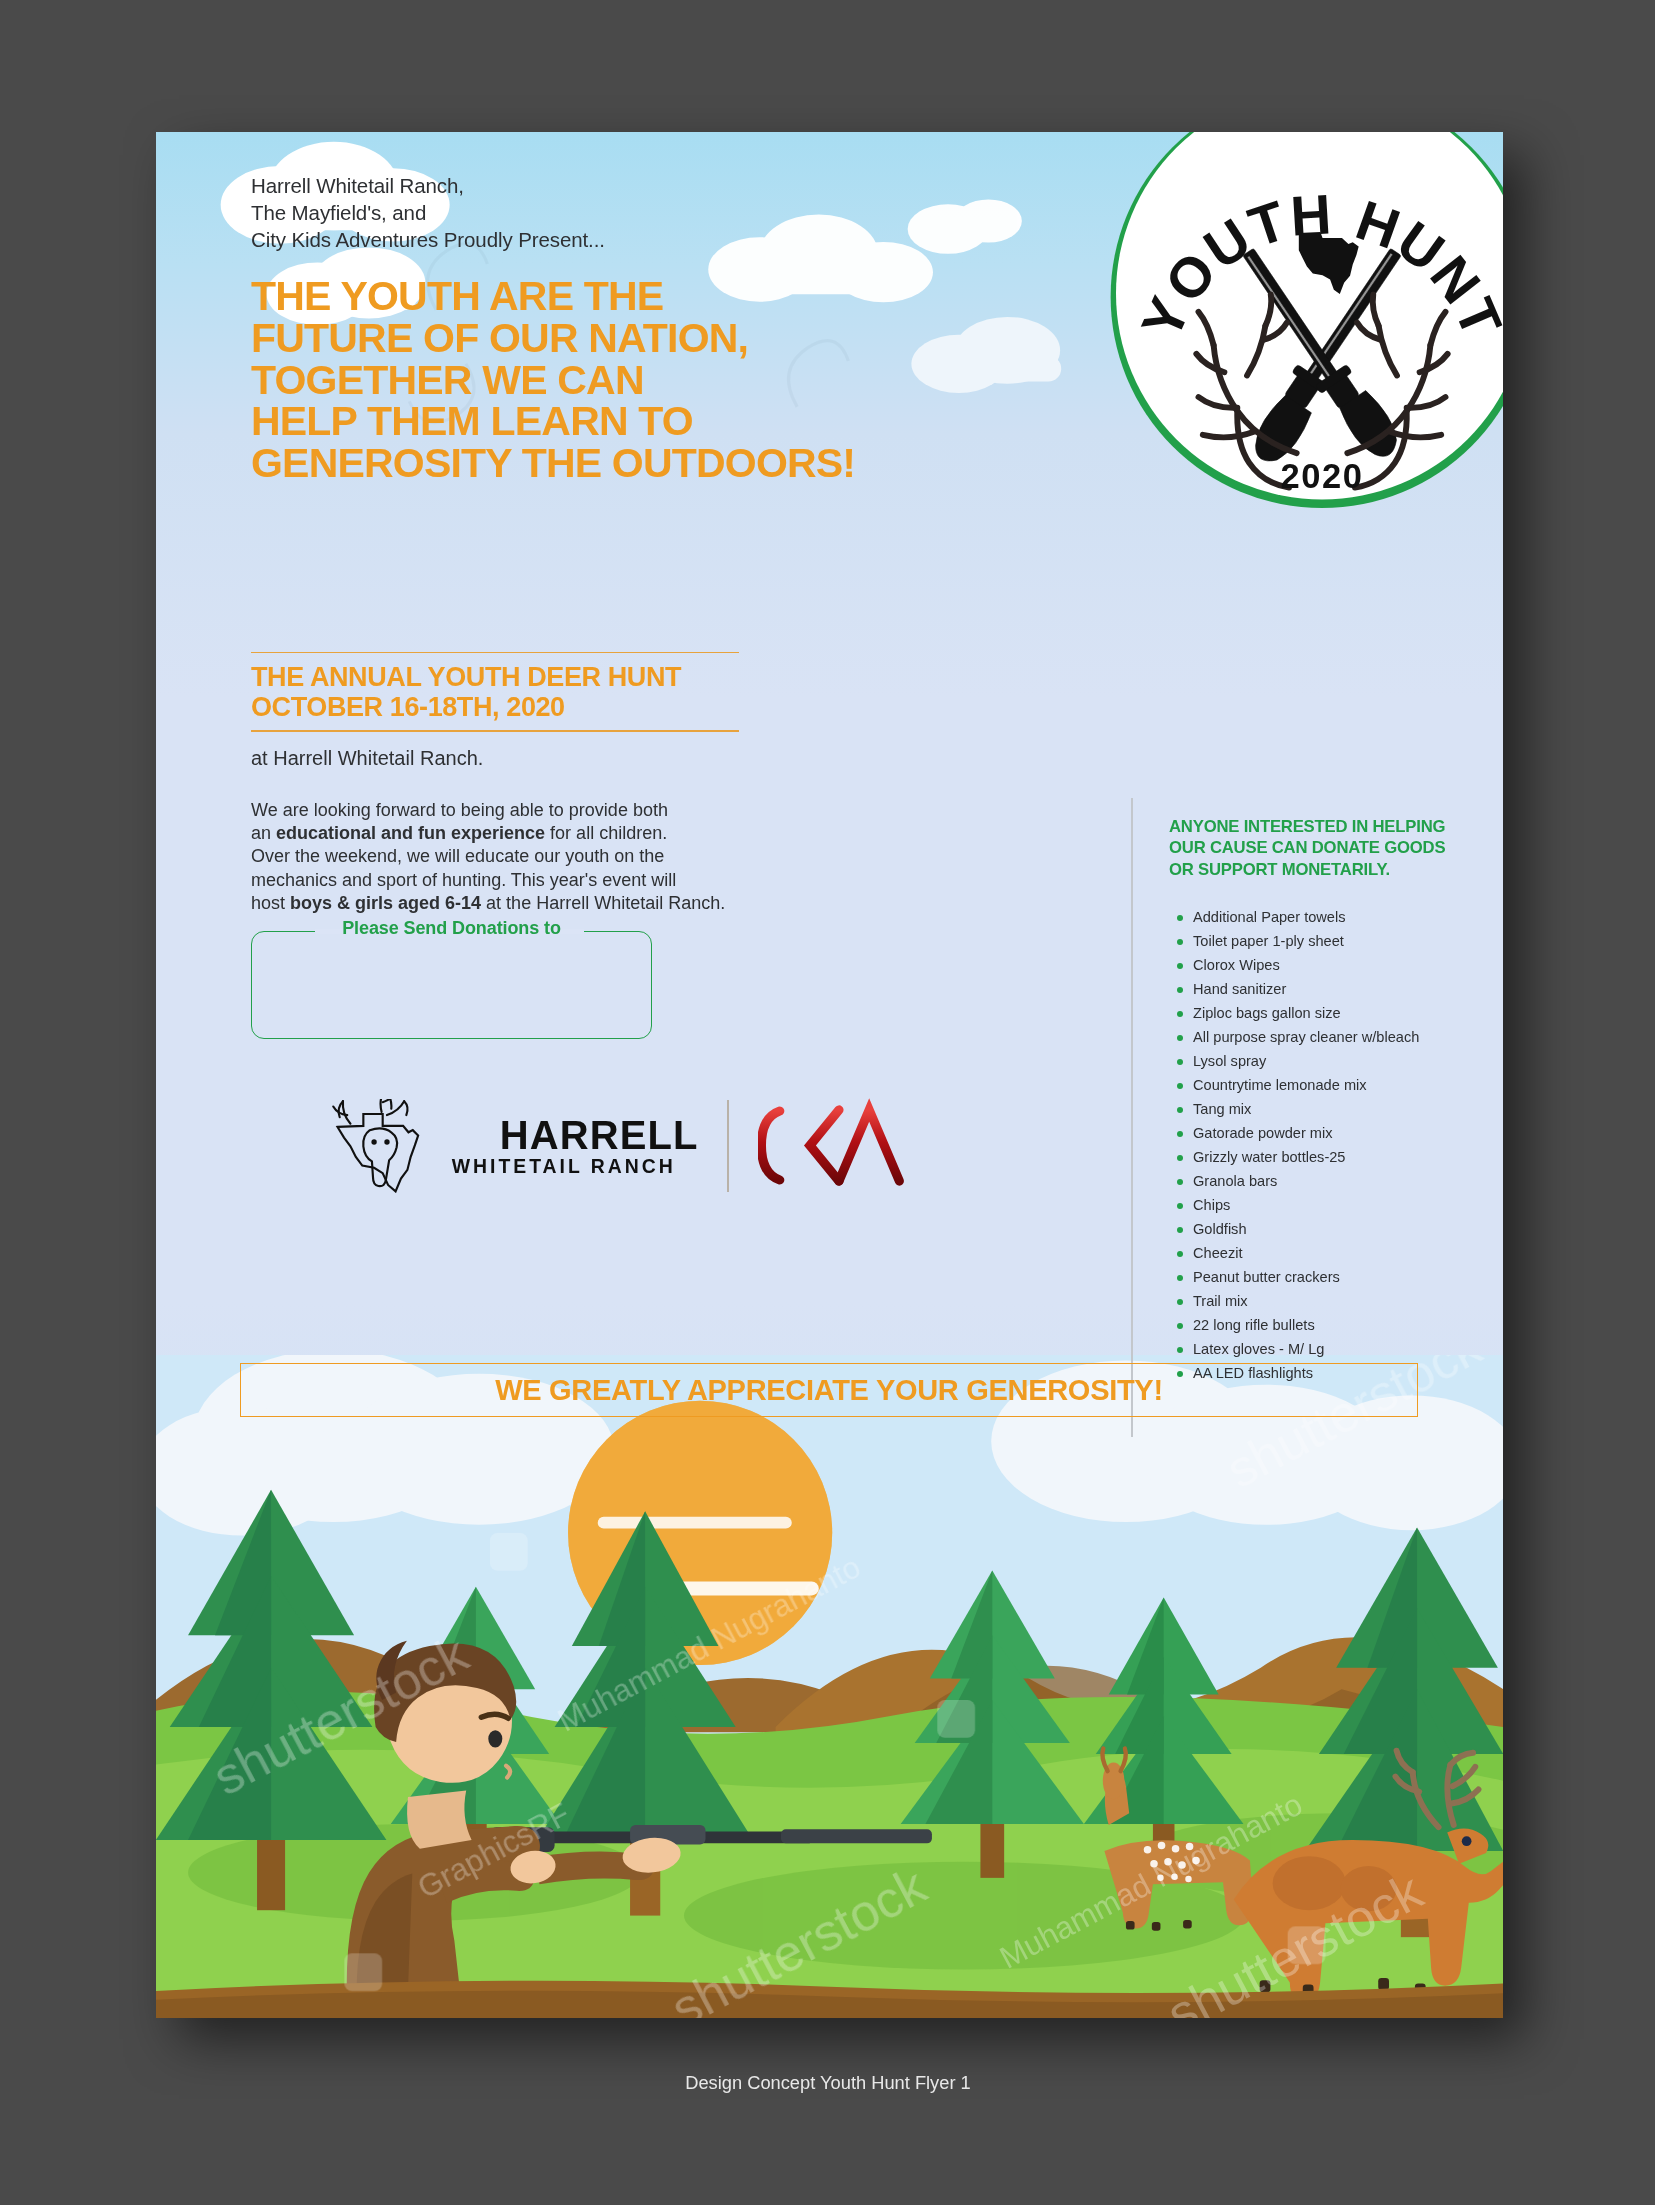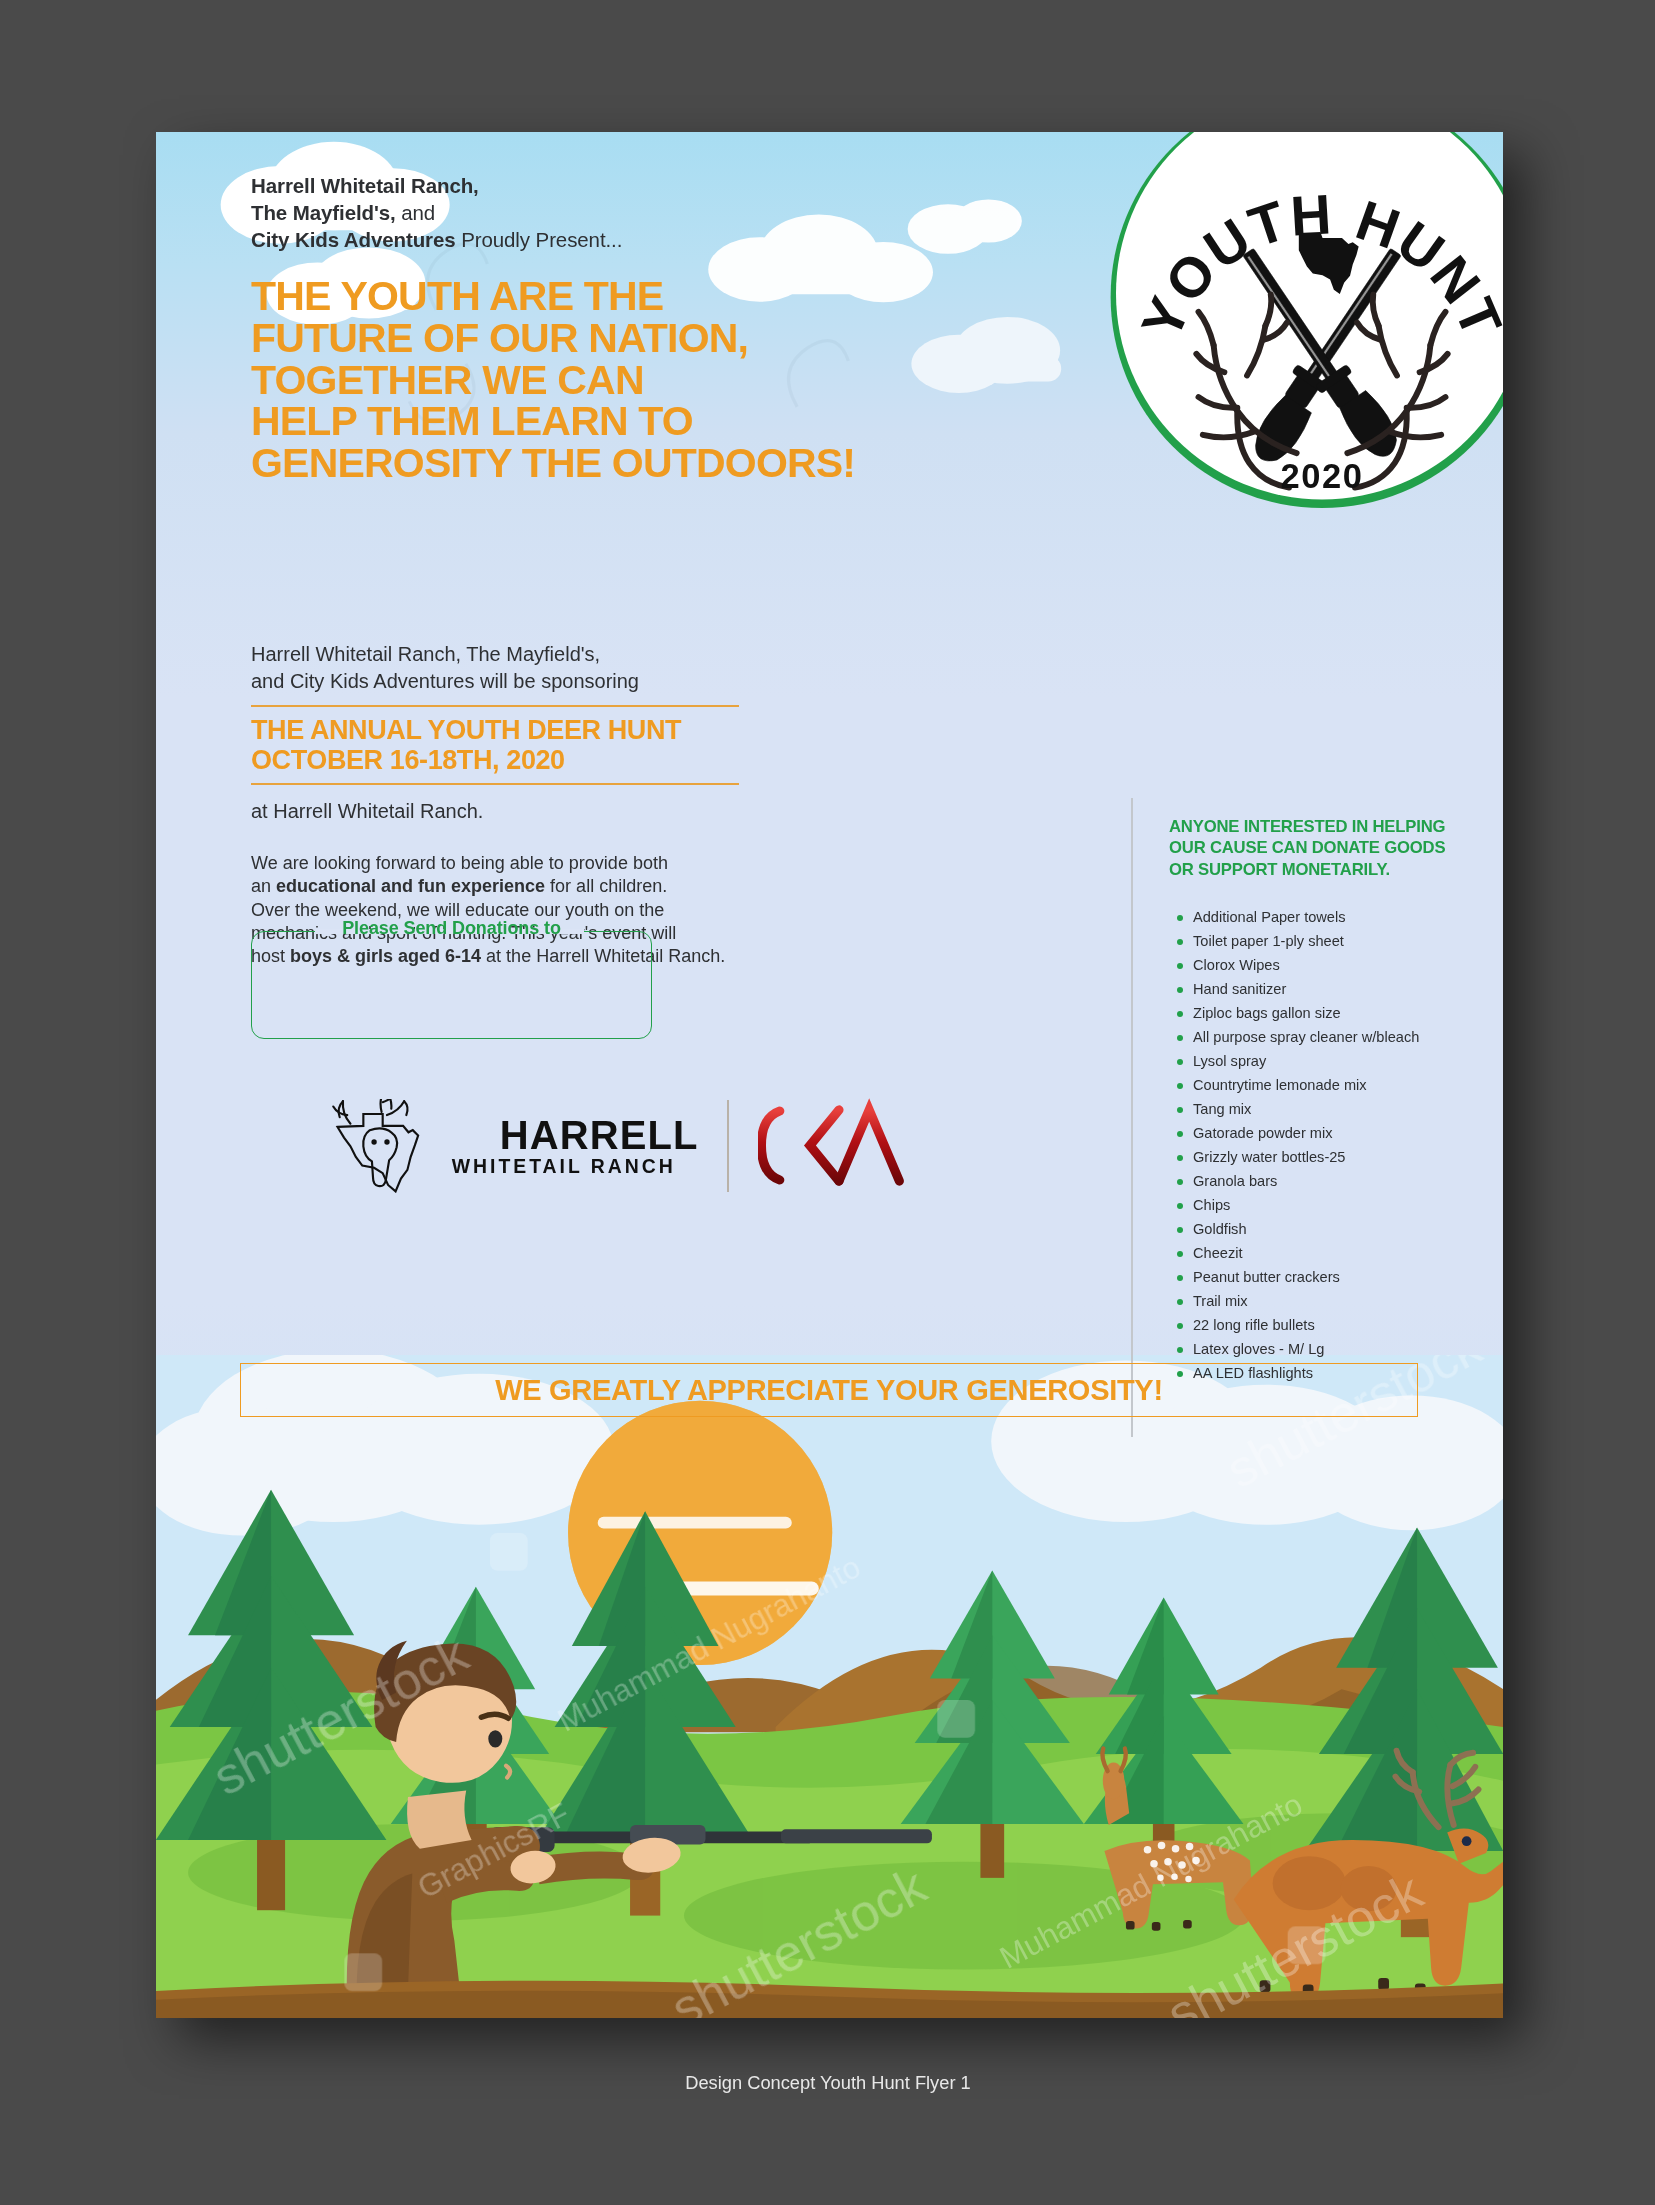--- a/index.html
+++ b/index.html
@@ -27,7 +27,7 @@
     font-size:20.5px; line-height:1.32; color:#2e3033; font-weight:400;
     letter-spacing:-0.1px; z-index:6;
   }
-  #presenters b { font-weight:700; }
+  #presenters b { font-weight:400; }
 
   #headline {
     position:absolute; left:95px; top:144px; width:674px;

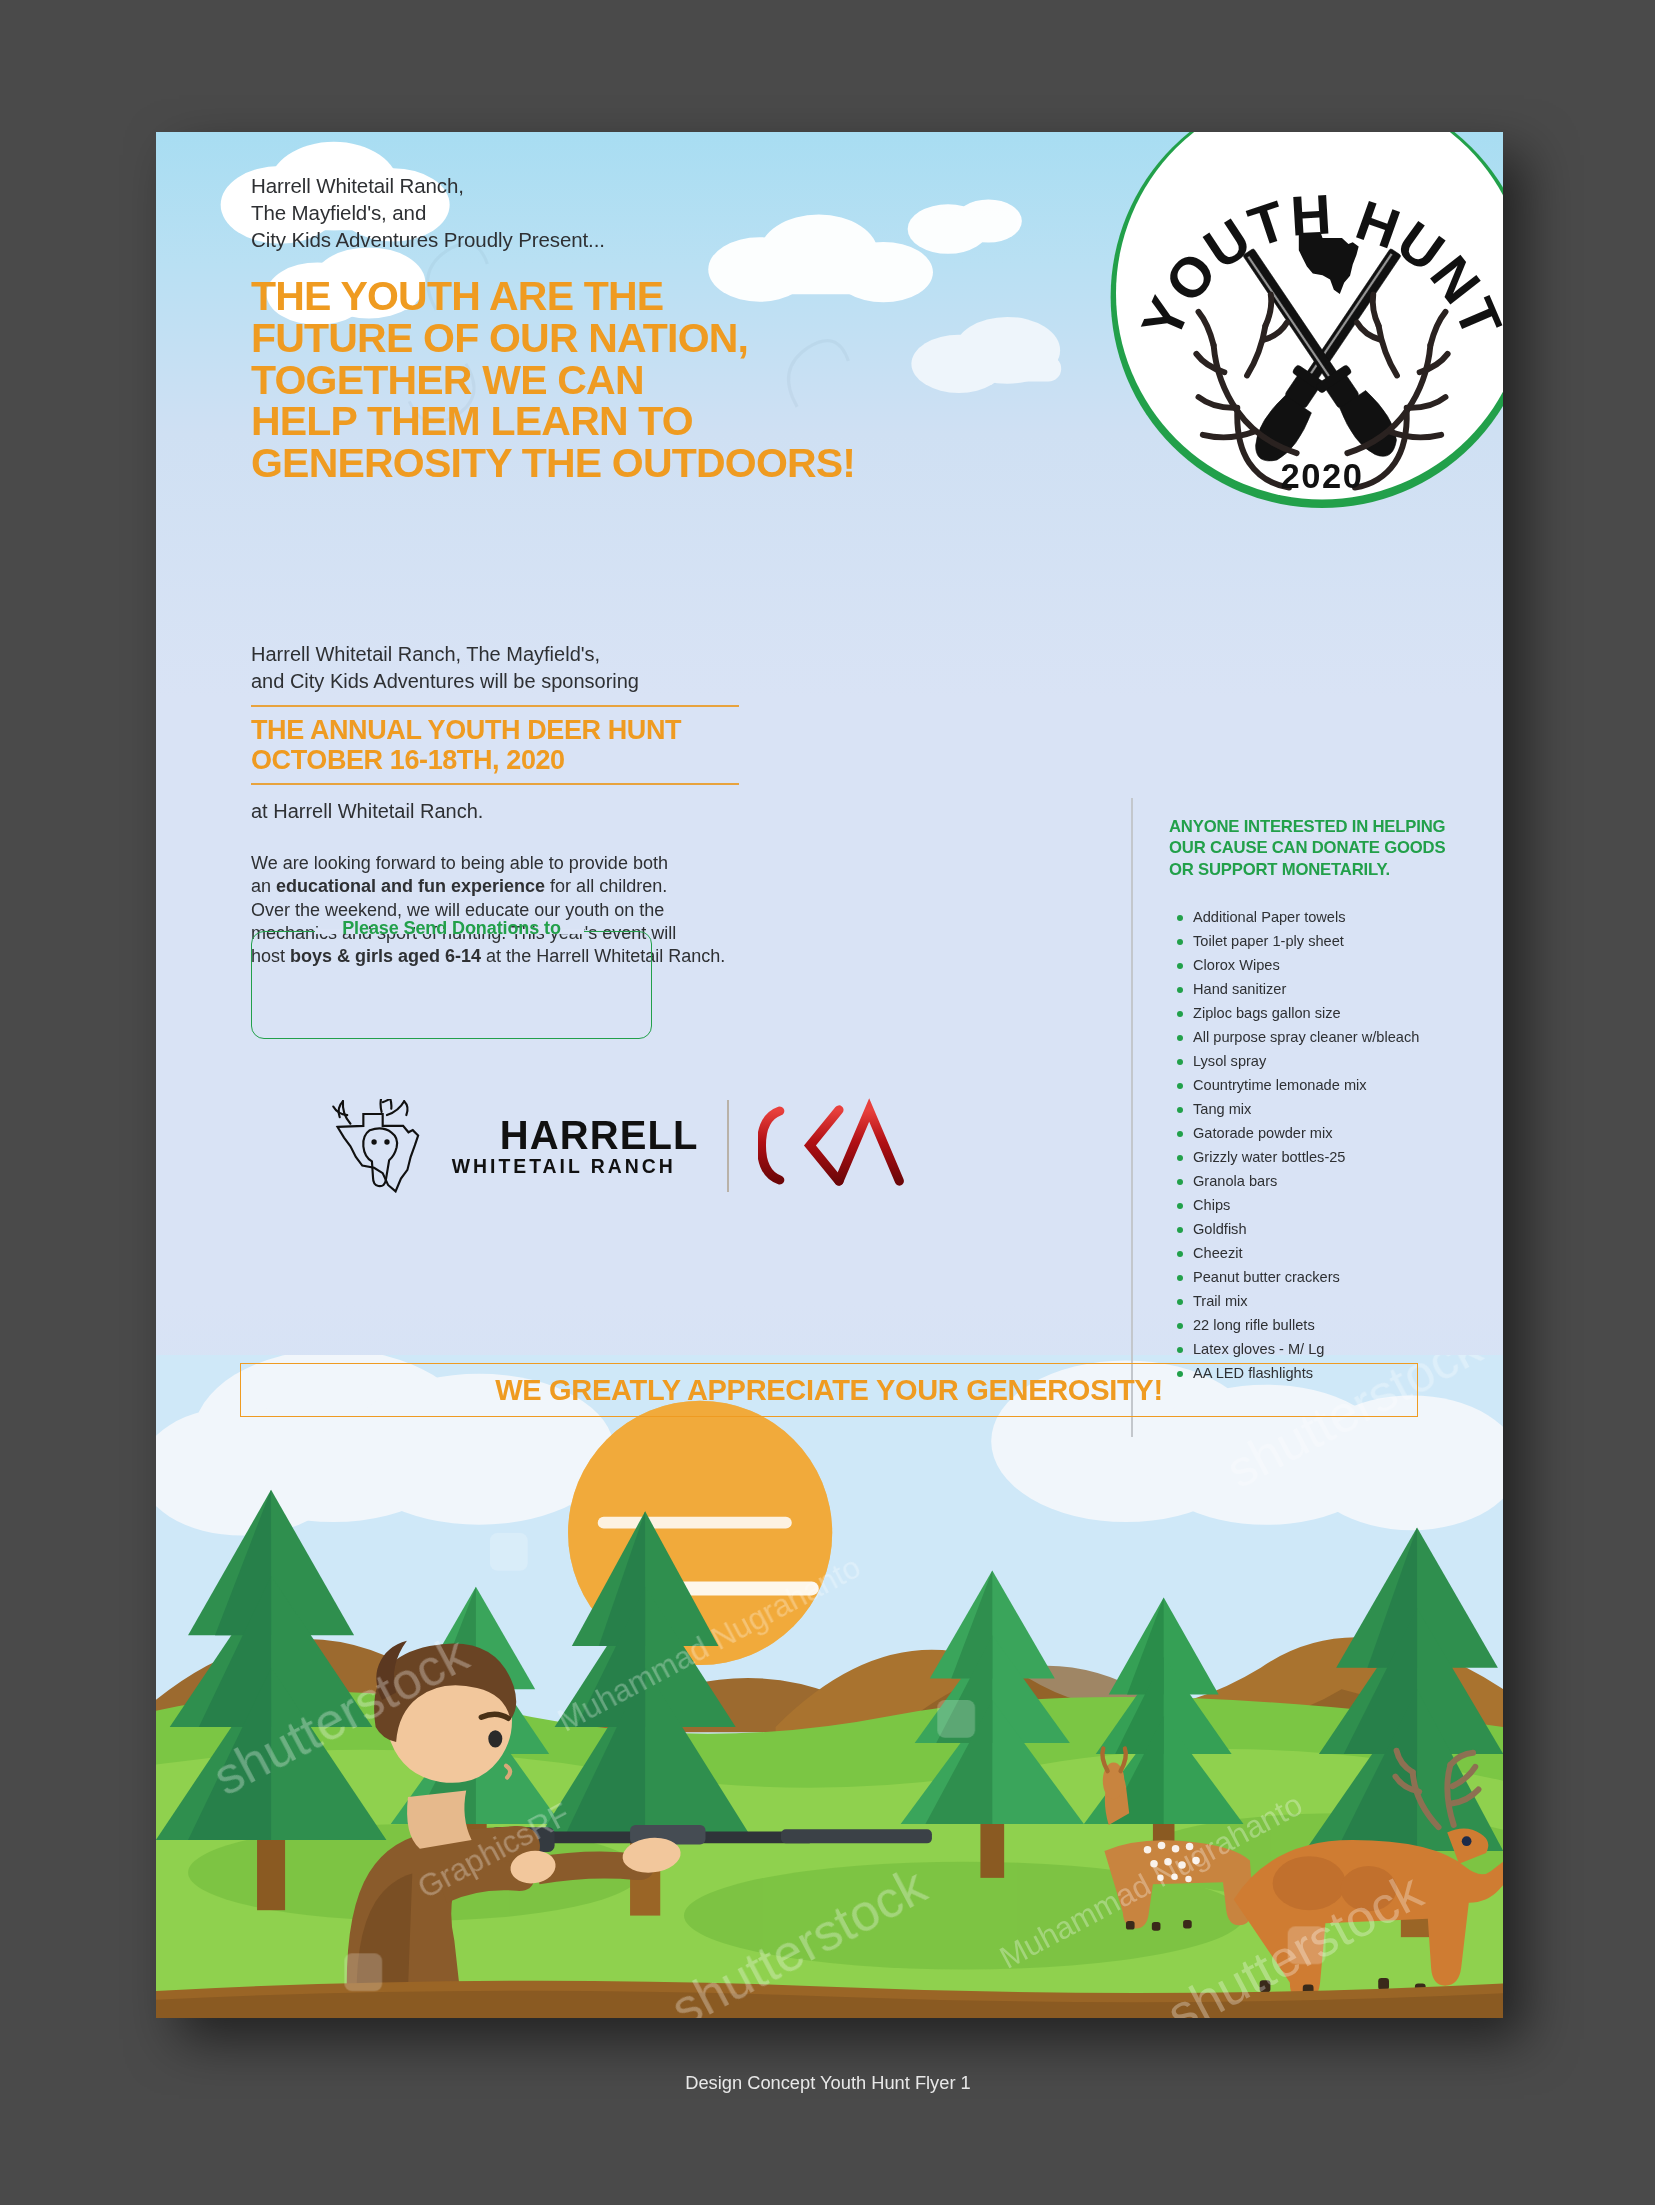--- a/index.html
+++ b/index.html
@@ -239,10 +239,6 @@
   <div id="divider-v"></div>
 
   <div id="left-col">
-    <div class="lead">
-      <div>Harrell Whitetail Ranch, The Mayfield's,</div>
-      <div>and City Kids Adventures will be sponsoring</div>
-    </div>
 
     <div class="rule-orange"></div>
 

